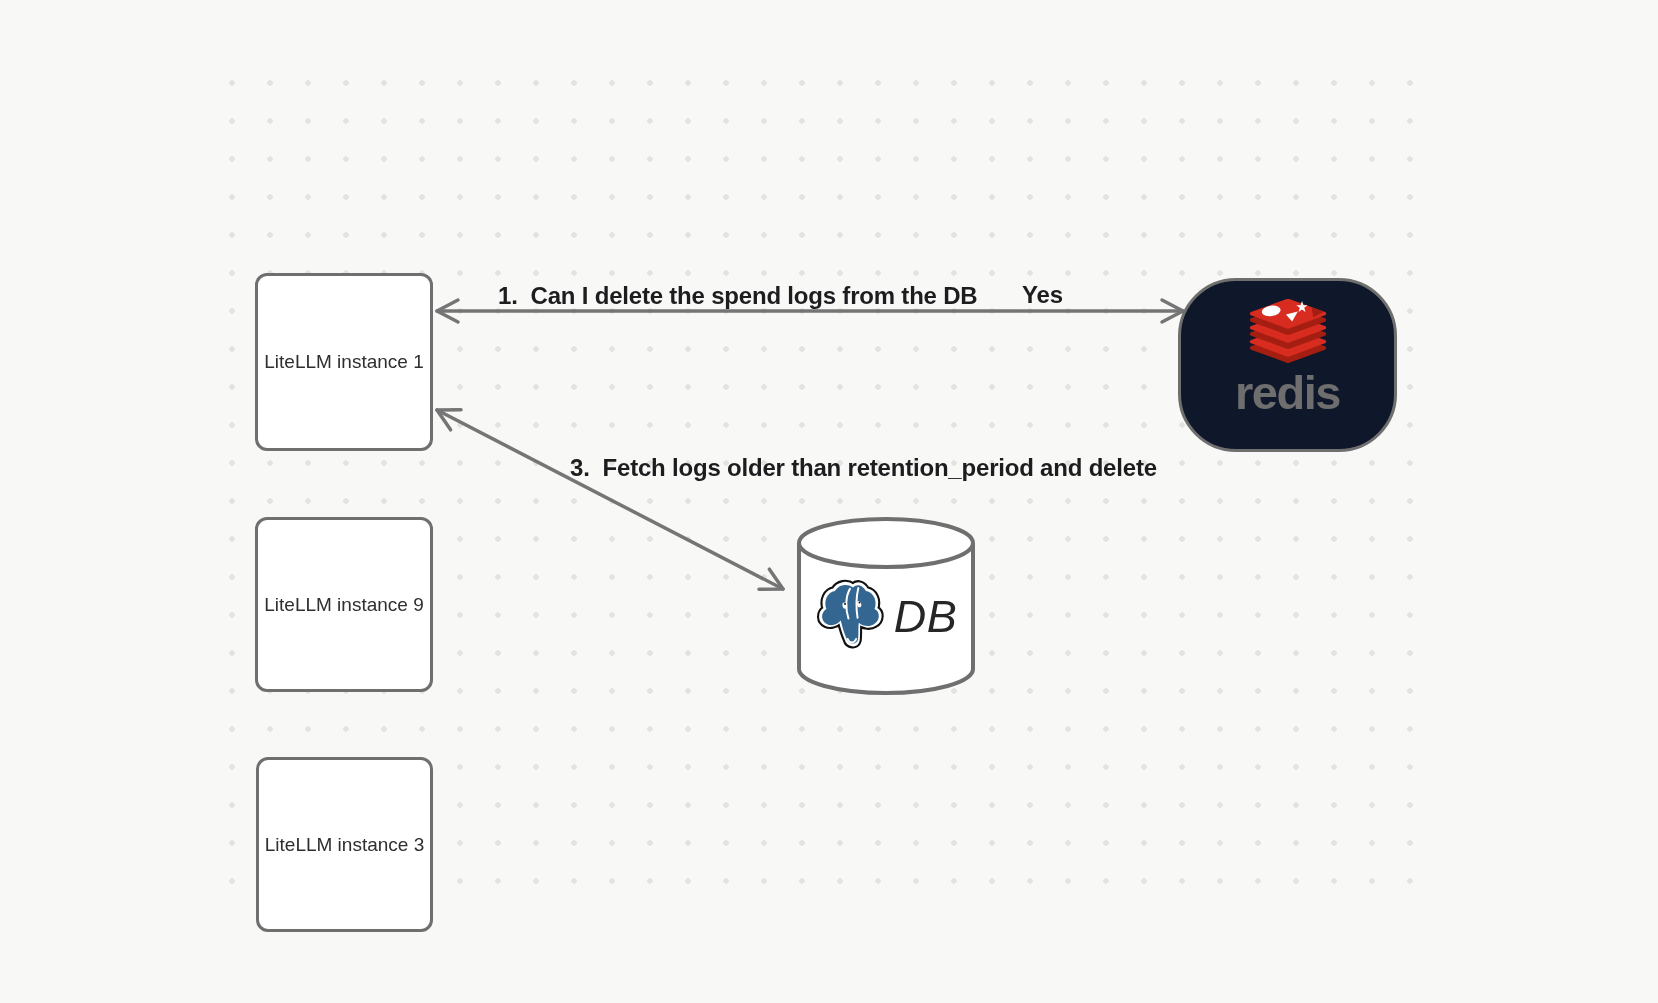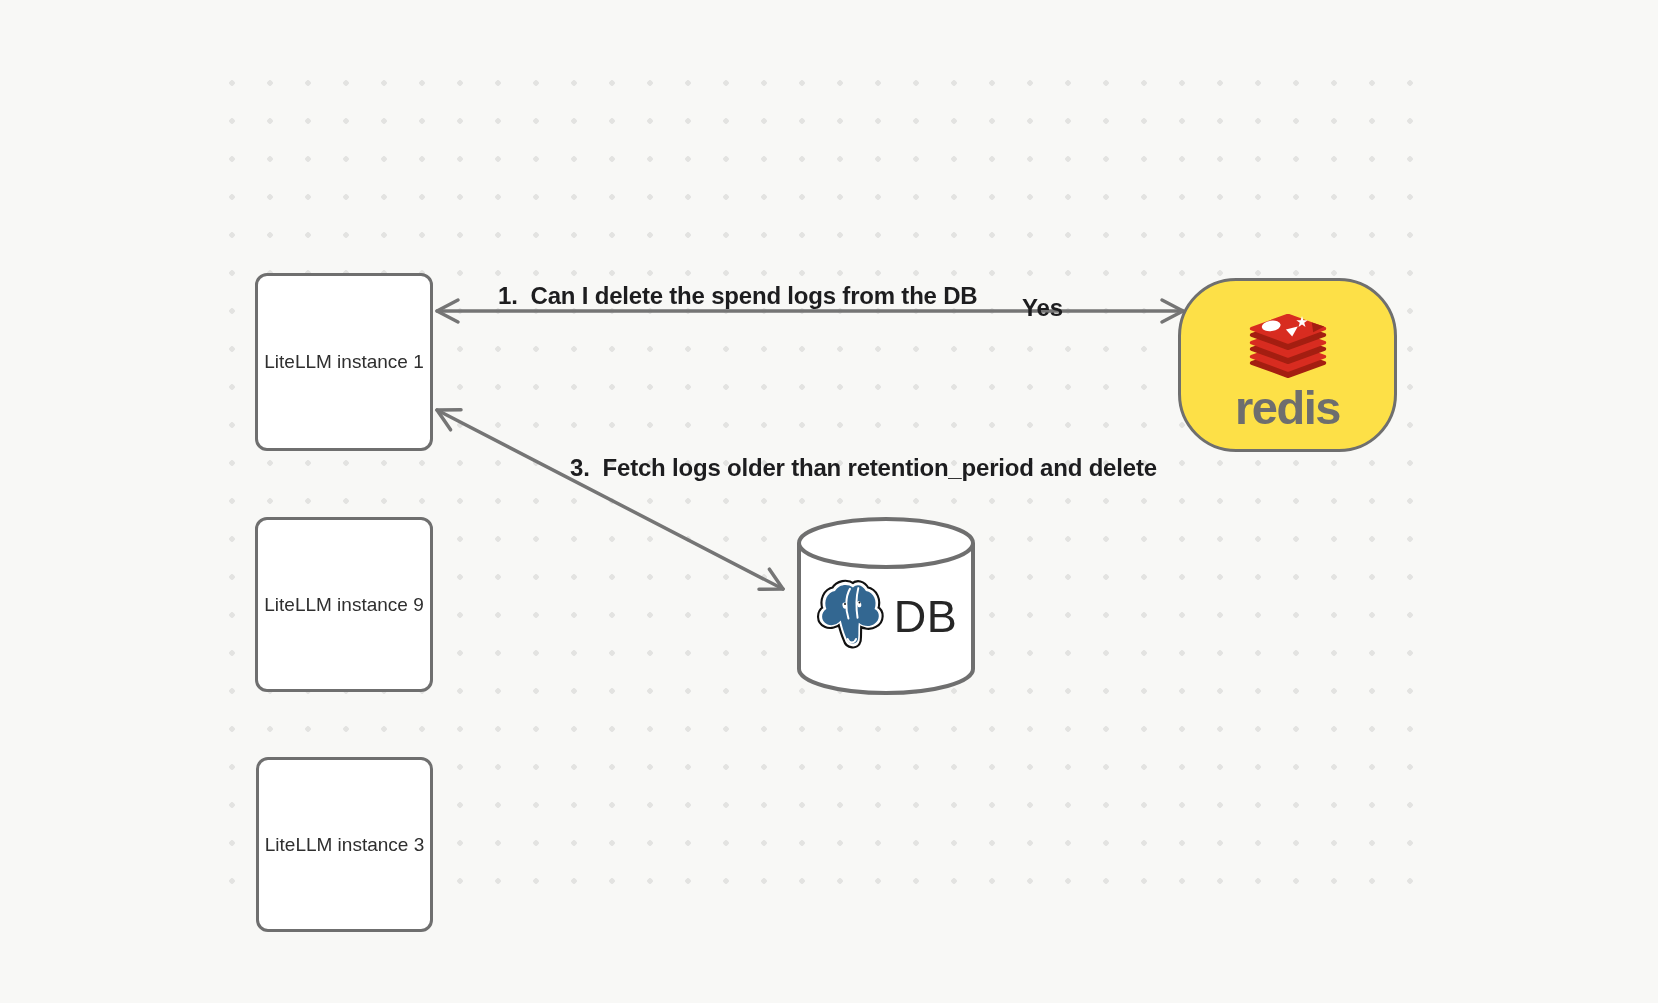--- a/index.html
+++ b/index.html
@@ -65,7 +65,7 @@
   </svg>
 
   <div class="flow-label" style="left:498px;top:282px">1.  Can I delete the spend logs from the DB</div>
-  <div class="flow-label" style="left:1022px;top:294px">Yes</div>
+  <div class="flow-label" style="left:1022px;top:281px">Yes</div>
   <div class="flow-label" style="left:570px;top:454px">3.  Fetch logs older than retention_period and delete</div>
 
   <div class="node-box" style="left:255px;top:273px;width:178px;height:178px">

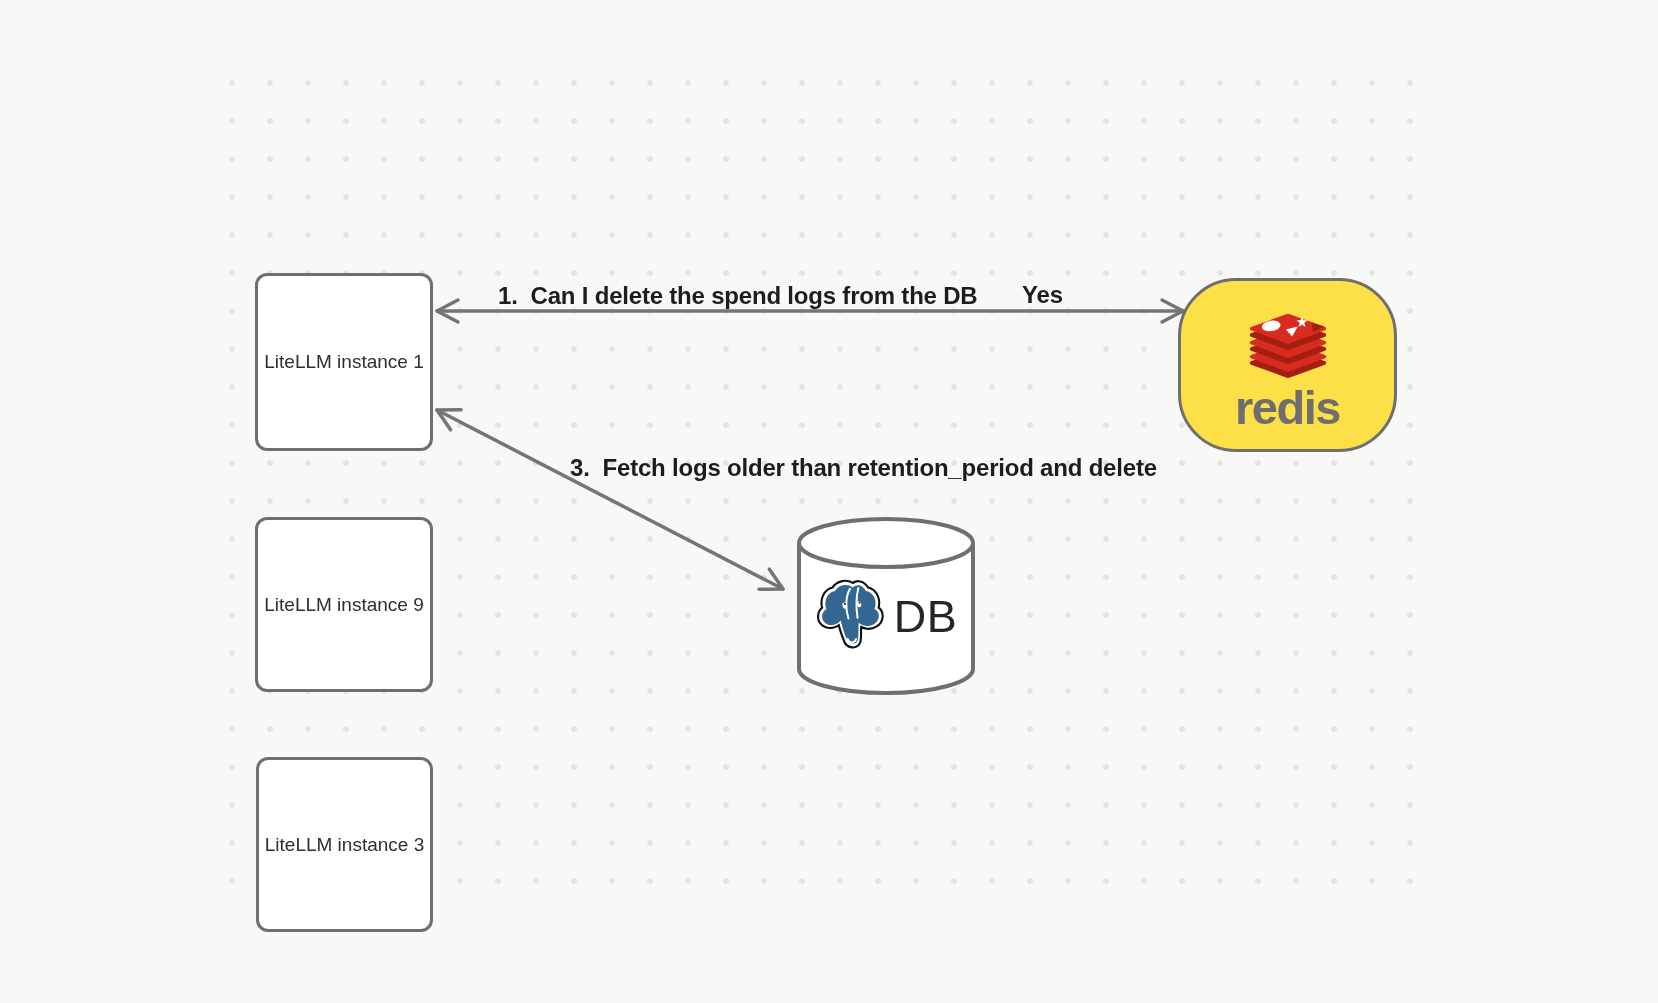--- a/index.html
+++ b/index.html
@@ -27,10 +27,10 @@
     white-space:pre;letter-spacing:-0.2px;color:var(--label-ink,#1d1d1f);
   }
   .redis-node{
-    position:absolute;background:#fde047;
+    position:absolute;background:#0f172a;
     border:3.5px solid var(--stroke,#6f6f6f);border-radius:58px;
     display:flex;flex-direction:column;align-items:center;
-    padding-top:33px;box-sizing:border-box;
+    padding-top:18px;box-sizing:border-box;
   }
   .redis-word{
     font-size:47px;font-weight:bold;letter-spacing:-1.5px;line-height:1;

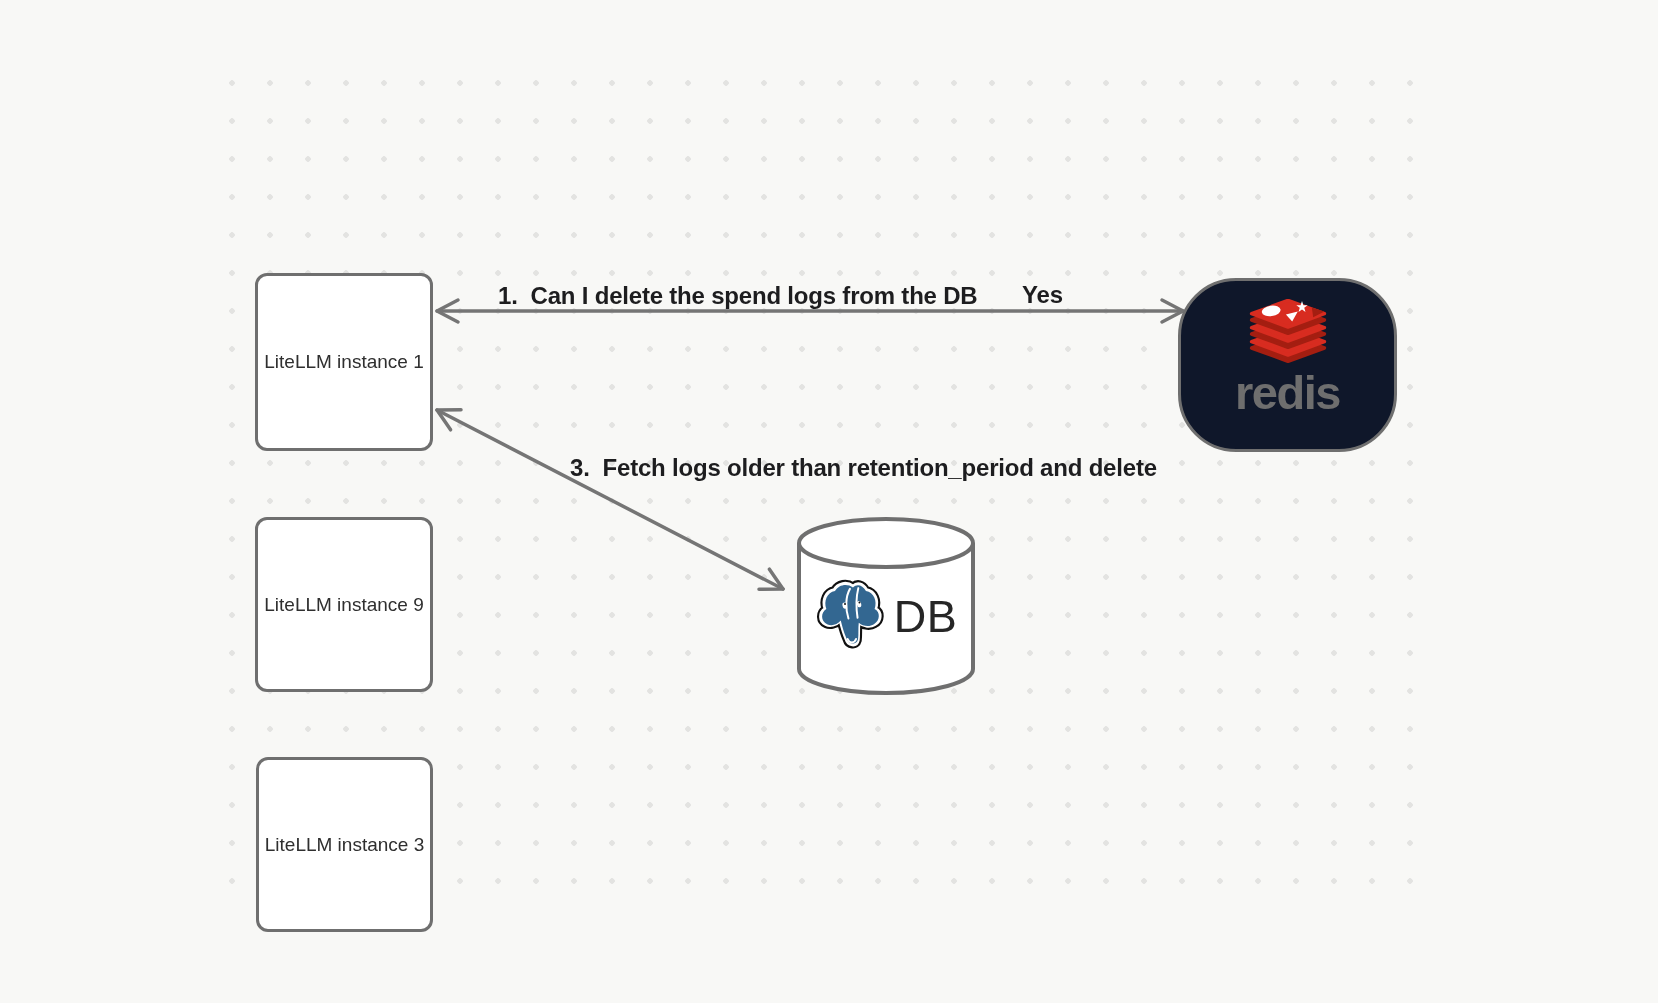--- a/index.html
+++ b/index.html
@@ -40,7 +40,7 @@
   .db-node .cyl{position:absolute;left:0;top:0;}
   .db-content{
     position:absolute;left:0;right:0;top:64px;
-    display:flex;align-items:center;justify-content:center;gap:3px;
+    display:flex;align-items:center;justify-content:center;gap:3px;font-style:italic;
   }
   .db-text{font-size:45px;color:var(--db-ink,#262626);letter-spacing:0.5px;}
 </style>

